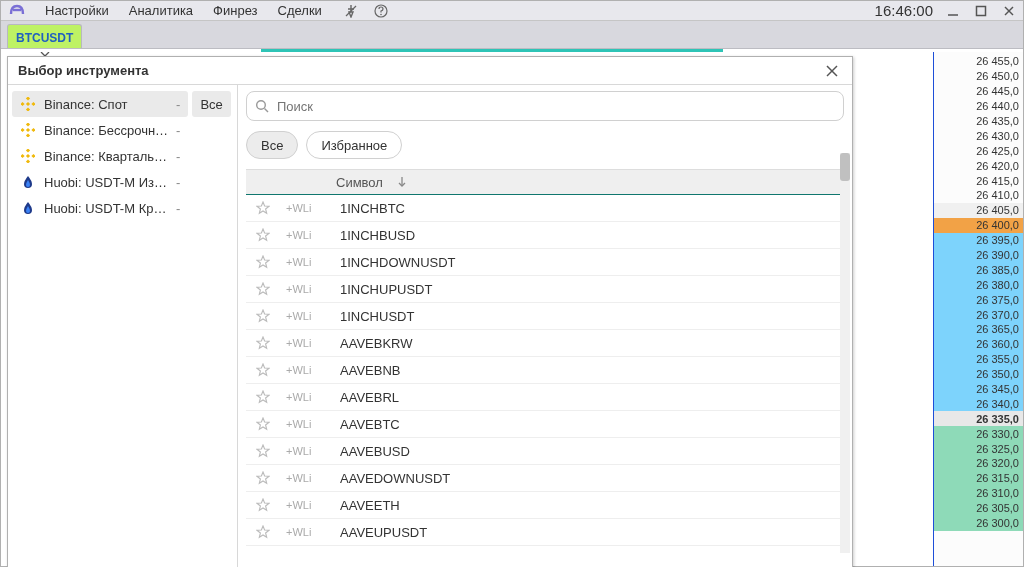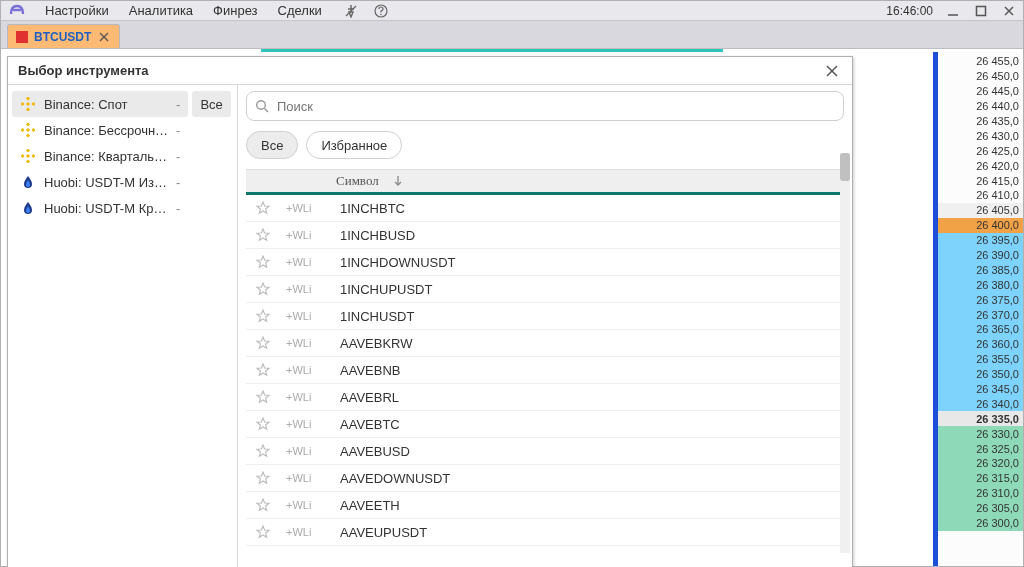--- a/index.html
+++ b/index.html
@@ -12,7 +12,7 @@
 .menu-icons { display:flex; gap:8px; margin-left:10px; }
 .menu-icon { width:22px; height:22px; display:flex; align-items:center; justify-content:center; color:#666; cursor:pointer; }
 .titlebar-right { margin-left: auto; display: flex; align-items: center; gap: 12px; }
-.clock { font-size: 12px; }
+.clock { font-size: 15px; }
 .win-btn { width: 16px; height: 16px; display: flex; align-items: center; justify-content: center; cursor: pointer; color:#555; }
 .tabbar { height: 28px; background: #d8d8de; display: flex; align-items: flex-end; padding-left: 6px; border-bottom: 1px solid #bcbcc2; }
 .tab { height: 24px; background: #fdba74; display: flex; align-items: center; padding: 0 8px; border: 1px solid #b8b8c0; border-bottom: none; border-radius: 3px 3px 0 0; gap: 6px; }

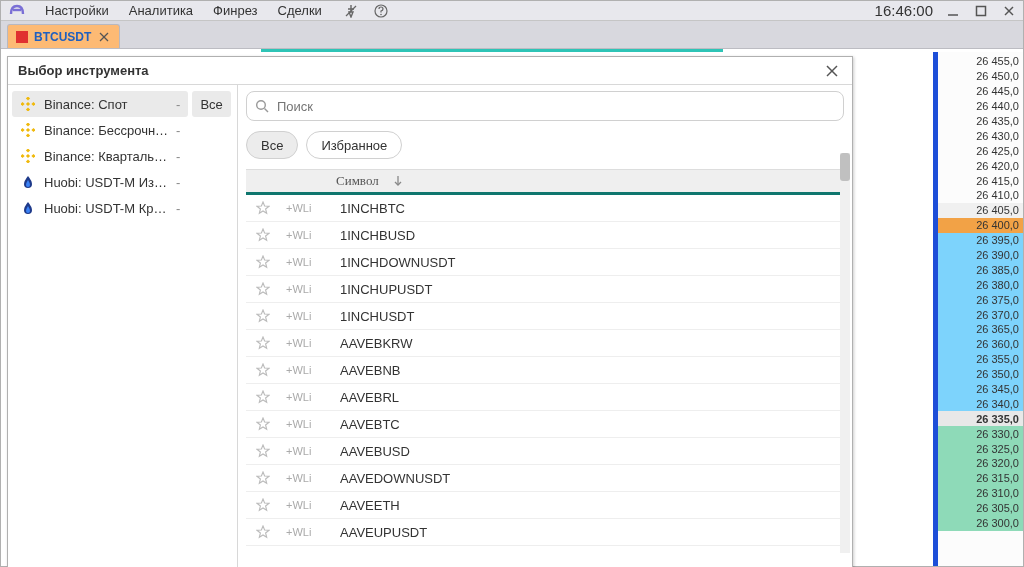--- a/index.html
+++ b/index.html
@@ -15,7 +15,7 @@
 .clock { font-size: 15px; }
 .win-btn { width: 16px; height: 16px; display: flex; align-items: center; justify-content: center; cursor: pointer; color:#555; }
 .tabbar { height: 28px; background: #d8d8de; display: flex; align-items: flex-end; padding-left: 6px; border-bottom: 1px solid #bcbcc2; }
-.tab { height: 24px; background: #fdba74; display: flex; align-items: center; padding: 0 8px; border: 1px solid #b8b8c0; border-bottom: none; border-radius: 3px 3px 0 0; gap: 6px; }
+.tab { height: 24px; background: #bef264; display: flex; align-items: center; padding: 0 8px; border: 1px solid #b8b8c0; border-bottom: none; border-radius: 3px 3px 0 0; gap: 6px; flex-direction: column; }
 .tab-dot { width: 12px; height: 12px; background: #e03030; }
 .tab-label { color: #2060c0; font-weight: bold; font-size: 12px; }
 .tab-close { width: 14px; height: 14px; display:flex;align-items:center;justify-content:center; color:#444; cursor:pointer; }

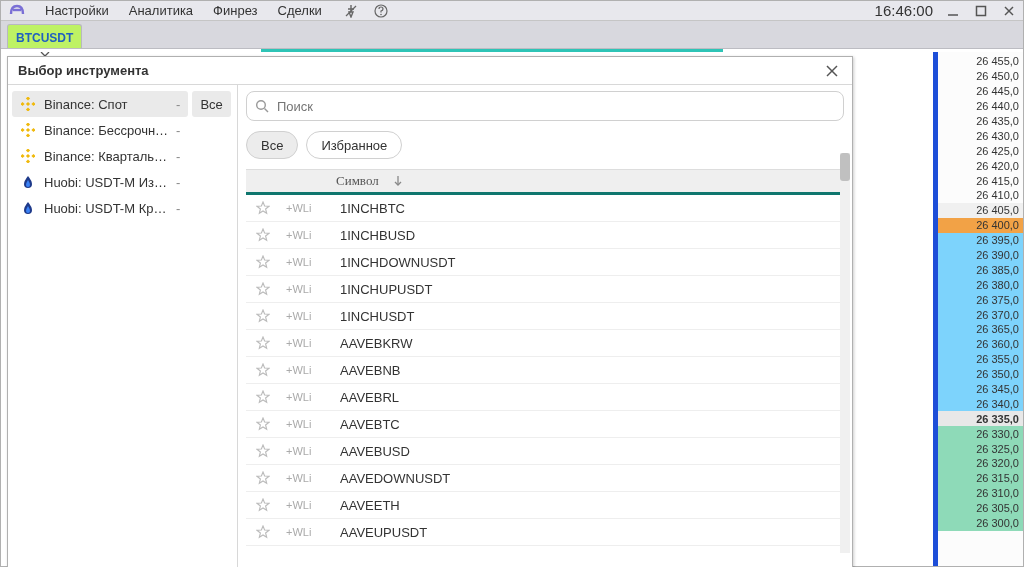--- a/index.html
+++ b/index.html
@@ -49,7 +49,7 @@
 .star { width:22px; color:#bbb; cursor:pointer; display:flex; align-items:center; }
 .wli { width:46px; color:#aaa; font-size:11px; cursor:pointer; }
 .sym { font-size:13px; color:#333; }
-.pricecol { position:absolute; right:0; top:0; bottom:0; width:90px; border-left:5px solid #1d4ed8; background:#fcfcfc; font-size:11px; display:flex; flex-direction:column; }
+.pricecol { position:absolute; right:0; top:0; bottom:0; width:90px; border-left:1px solid #1d4ed8; background:#fcfcfc; font-size:11px; display:flex; flex-direction:column; }
 .pc-pad { height:2px; }
 .pl { height:14.9px; padding:0 4px; display:flex; align-items:center; justify-content:flex-end; color:#333; }
 .pl.gray   { background:#f0f0f0; }

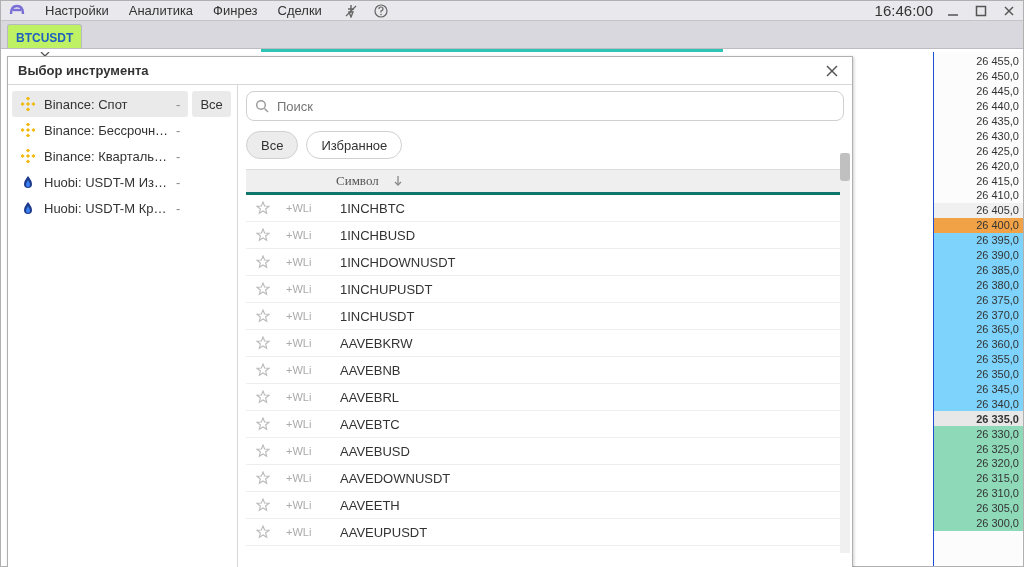--- a/index.html
+++ b/index.html
@@ -41,7 +41,7 @@
 .filters { display:flex; gap:8px; margin:10px 0; }
 .pill { height:28px; padding:0 14px; border:1px solid #d0d0d0; border-radius:14px; display:flex; align-items:center; cursor:pointer; background:#fff; }
 .pill.active { background:#ececec; }
-.table-head { height:26px; background:#efefef; border-top:1px solid #ddd; border-bottom:3px solid #0f766e; display:flex; align-items:center;font-family:Liberation Serif, serif; }
+.table-head { height:26px; background:#efefef; border-top:1px solid #ddd; border-bottom:1px solid #0f766e; display:flex; align-items:center; }
 .th-spacer { width:90px; }
 .th-symbol { display:flex; align-items:center; gap:14px; color:#555; }
 .rows { flex:1; overflow-y:auto; }

